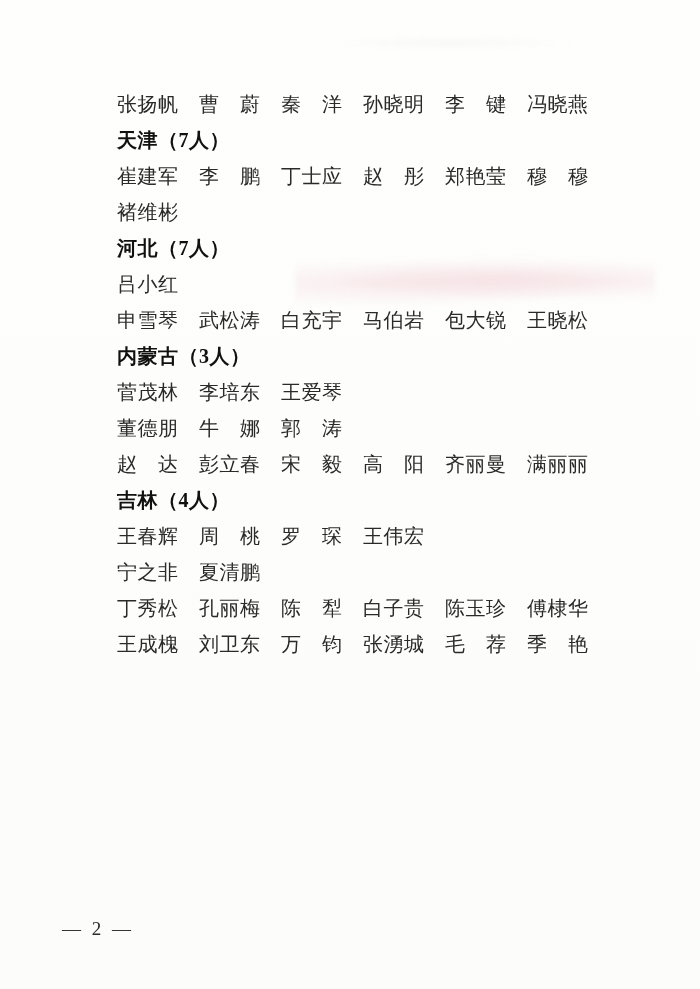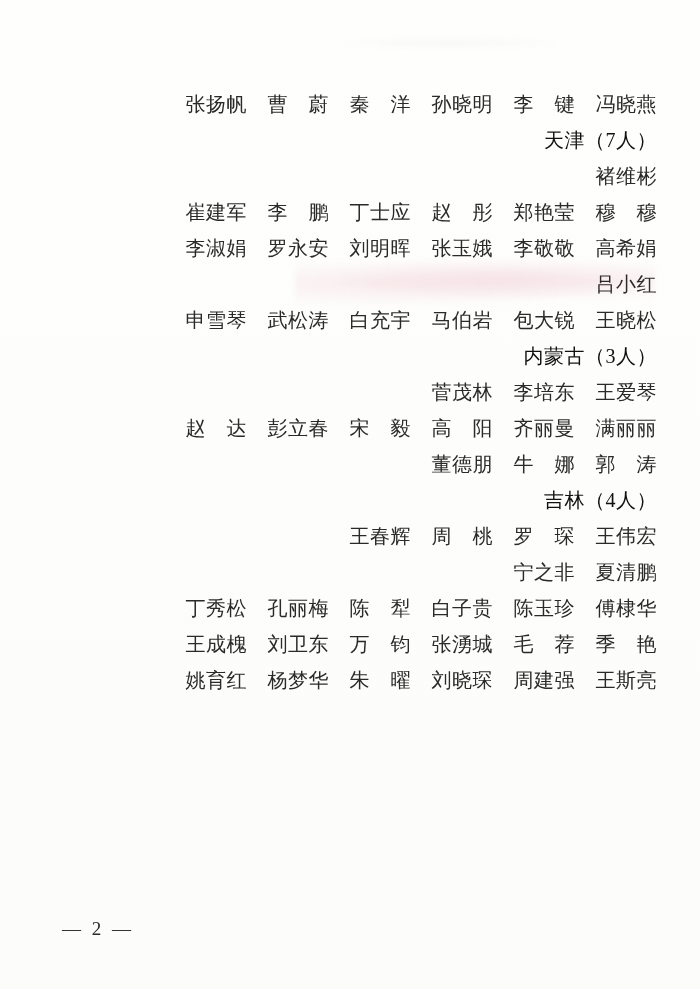--- a/index.html
+++ b/index.html
@@ -55,7 +55,6 @@
     line-height: 36px;
     font-size: 20px;
     letter-spacing: 0.5px;
-    text-align: right;
   }
   .names-line {
     font-weight: 400;

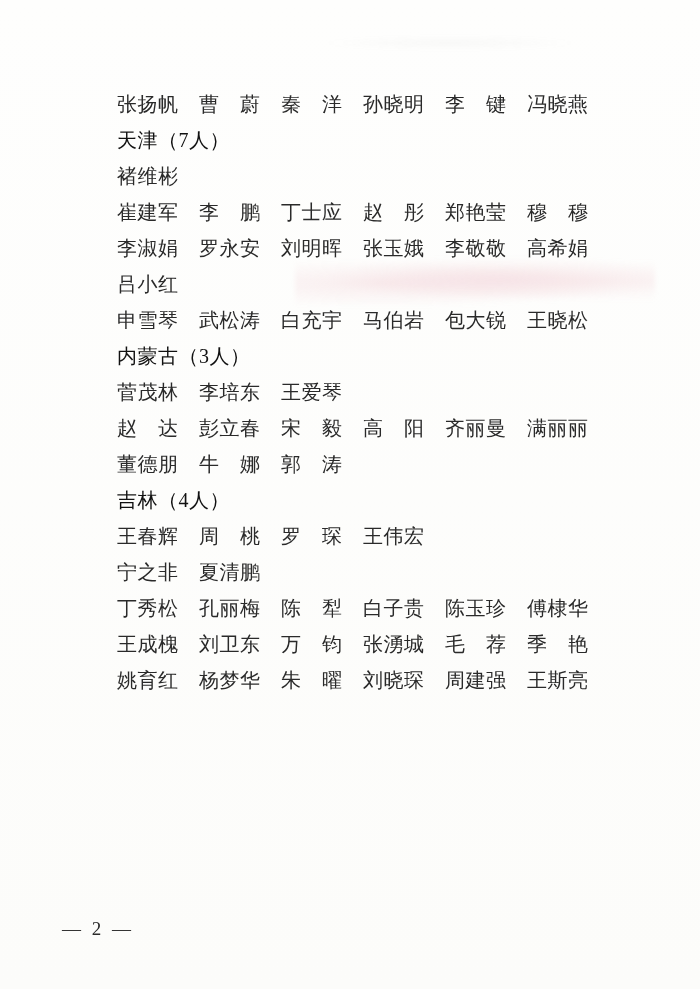--- a/index.html
+++ b/index.html
@@ -61,7 +61,7 @@
     color: #2a2a2a;
   }
   .section-header {
-    font-weight: 400;
+    font-weight: 700;
     color: #111111;
   }
   .footer {

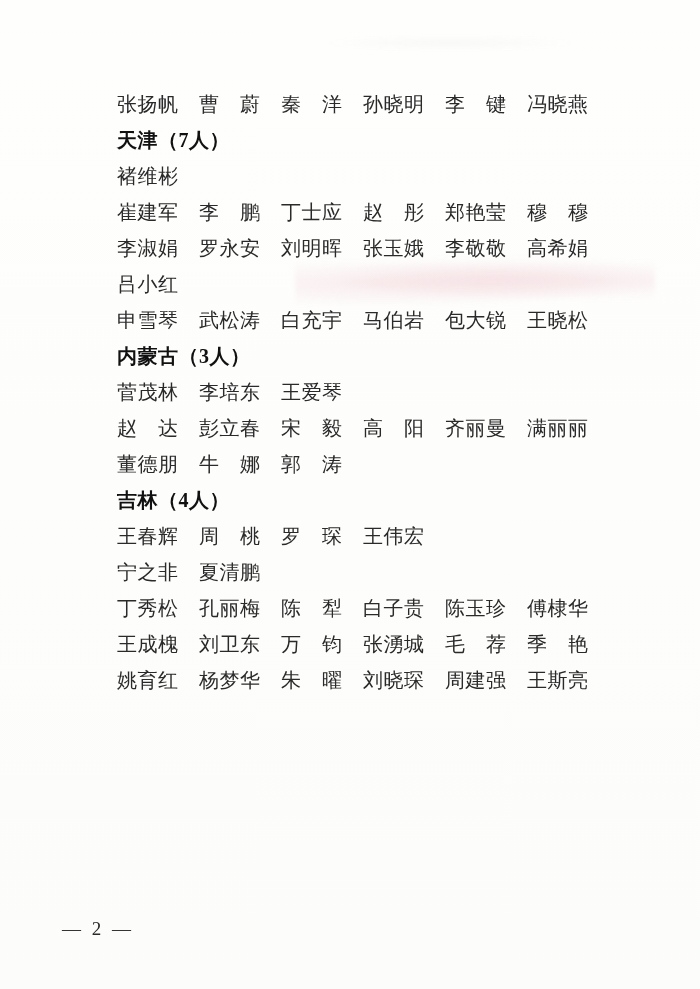--- a/index.html
+++ b/index.html
@@ -83,8 +83,8 @@
   <main class="content" id="doc-body">
       <p class="names-line">张扬帆　曹　蔚　秦　洋　孙晓明　李　键　冯晓燕</p>
       <p class="section-header">天津（7人）</p>
+      <p class="names-line">崔建军　李　鹏　丁士应　赵　彤　郑艳莹　穆　穆</p>
       <p class="names-line">褚维彬</p>
-      <p class="names-line">崔建军　李　鹏　丁士应　赵　彤　郑艳莹　穆　穆</p>
       <p class="names-line">李淑娟　罗永安　刘明晖　张玉娥　李敬敬　高希娟</p>
       <p class="names-line">吕小红</p>
       <p class="names-line">申雪琴　武松涛　白充宇　马伯岩　包大锐　王晓松</p>

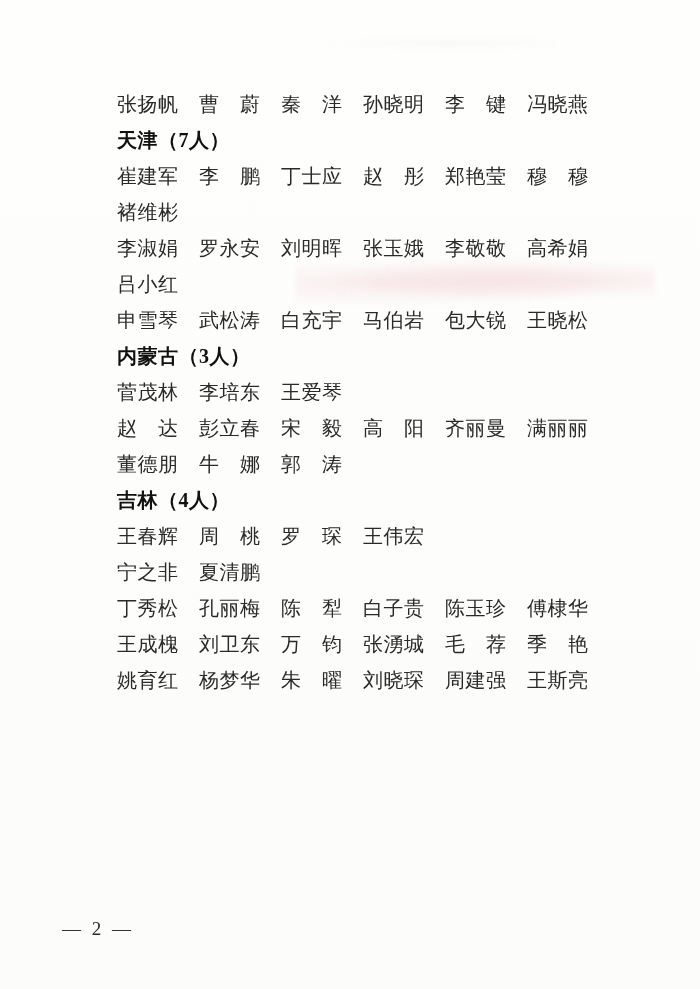--- a/index.html
+++ b/index.html
@@ -85,6 +85,7 @@
       <p class="section-header">天津（7人）</p>
       <p class="names-line">崔建军　李　鹏　丁士应　赵　彤　郑艳莹　穆　穆</p>
       <p class="names-line">褚维彬</p>
+      <p class="section-header">河北（7人）</p>
       <p class="names-line">李淑娟　罗永安　刘明晖　张玉娥　李敬敬　高希娟</p>
       <p class="names-line">吕小红</p>
       <p class="names-line">申雪琴　武松涛　白充宇　马伯岩　包大锐　王晓松</p>

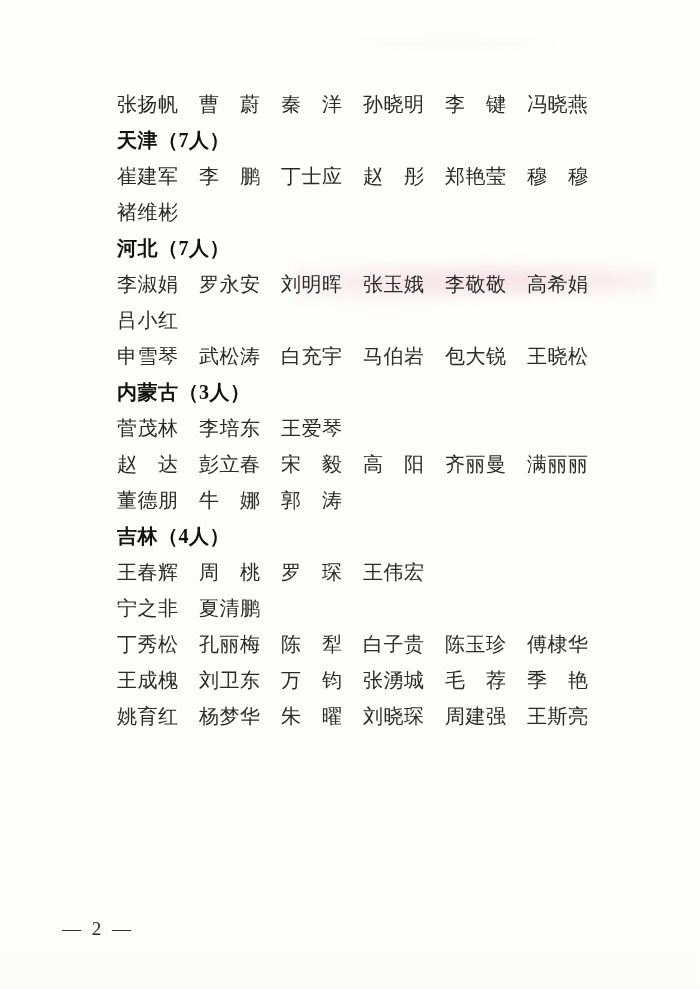--- a/index.html
+++ b/index.html
@@ -86,7 +86,6 @@
       <p class="names-line">崔建军　李　鹏　丁士应　赵　彤　郑艳莹　穆　穆</p>
       <p class="names-line">褚维彬</p>
       <p class="section-header">河北（7人）</p>
-      <p class="names-line">李淑娟　罗永安　刘明晖　张玉娥　李敬敬　高希娟</p>
       <p class="names-line">吕小红</p>
       <p class="names-line">申雪琴　武松涛　白充宇　马伯岩　包大锐　王晓松</p>
       <p class="section-header">内蒙古（3人）</p>

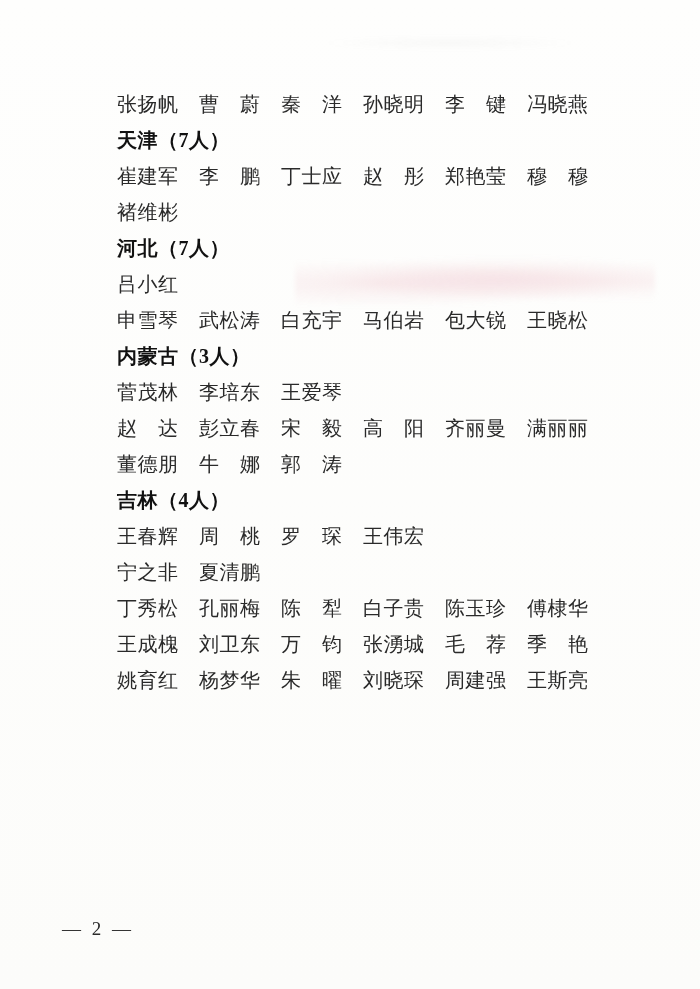--- a/index.html
+++ b/index.html
@@ -90,8 +90,8 @@
       <p class="names-line">申雪琴　武松涛　白充宇　马伯岩　包大锐　王晓松</p>
       <p class="section-header">内蒙古（3人）</p>
       <p class="names-line">菅茂林　李培东　王爱琴</p>
+      <p class="names-line">董德朋　牛　娜　郭　涛</p>
       <p class="names-line">赵　达　彭立春　宋　毅　高　阳　齐丽曼　满丽丽</p>
-      <p class="names-line">董德朋　牛　娜　郭　涛</p>
       <p class="section-header">吉林（4人）</p>
       <p class="names-line">王春辉　周　桃　罗　琛　王伟宏</p>
       <p class="names-line">宁之非　夏清鹏</p>

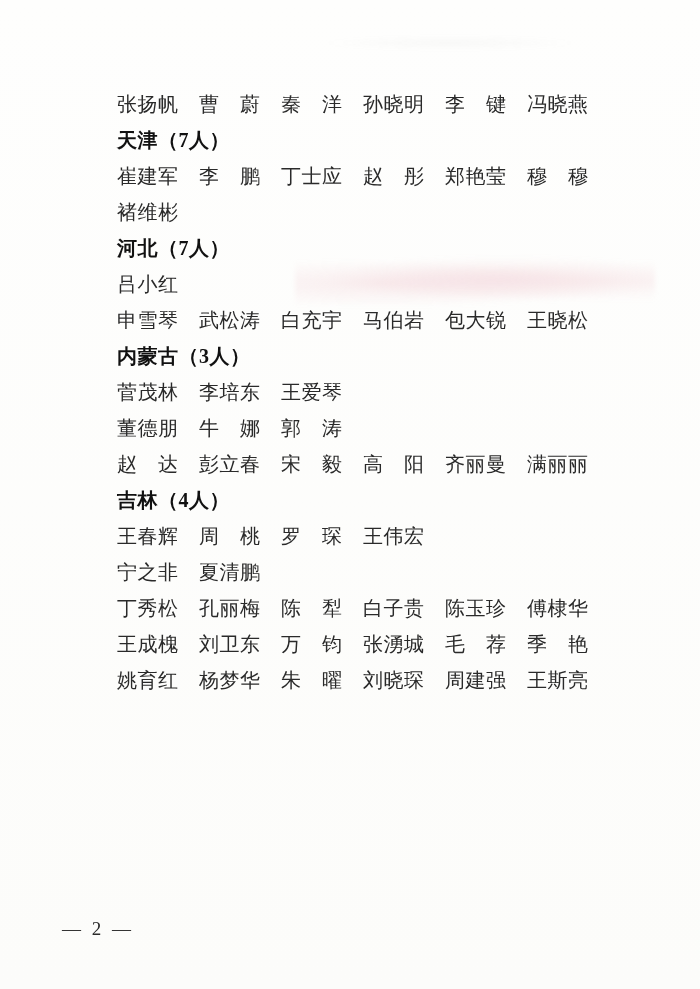--- a/index.html
+++ b/index.html
@@ -97,7 +97,6 @@
       <p class="names-line">宁之非　夏清鹏</p>
       <p class="names-line">丁秀松　孔丽梅　陈　犁　白子贵　陈玉珍　傅棣华</p>
       <p class="names-line">王成槐　刘卫东　万　钧　张湧城　毛　荐　季　艳</p>
-      <p class="names-line">姚育红　杨梦华　朱　曜　刘晓琛　周建强　王斯亮</p>
     </main>
   <div class="footer">— 2 —</div>
 </div>

